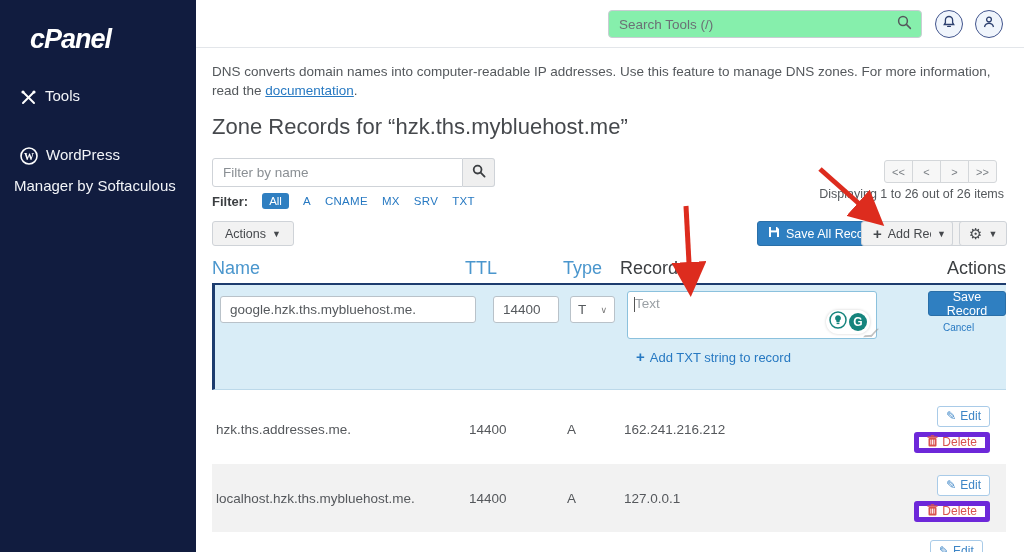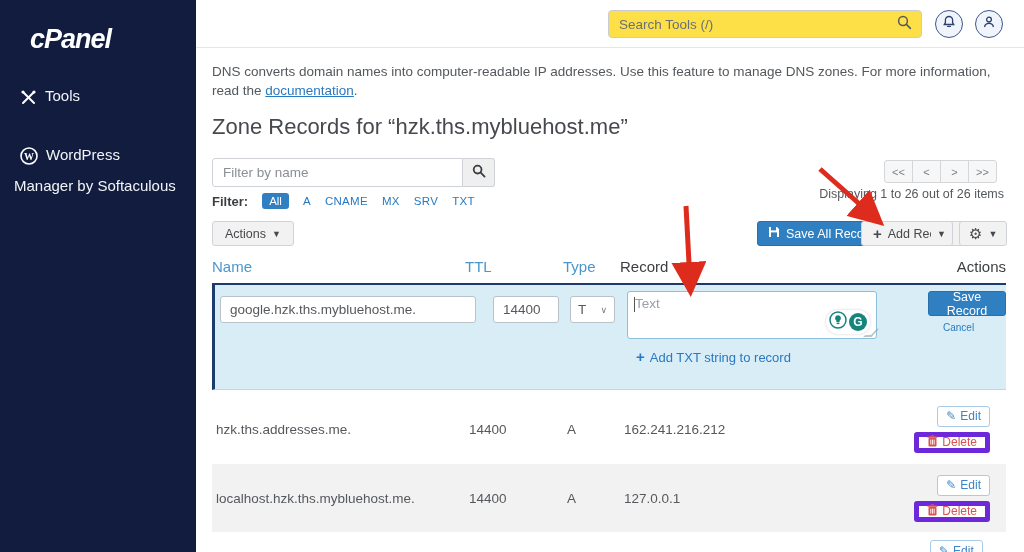--- a/index.html
+++ b/index.html
@@ -19,7 +19,7 @@
   .topbar { position:absolute; left:196px; top:0; width:828px; height:48px;
     background:#fff; border-bottom:1px solid #e3e6ea; }
   .search-wrap { position:absolute; left:412px; top:10px; width:314px; height:28px;
-    border:1px solid #c9cdd3; border-radius:4px; background:#fde047; display:flex; align-items:center; }
+    border:1px solid #c9cdd3; border-radius:4px; background:#86efac; display:flex; align-items:center; }
   .search-wrap input { flex:1; border:none; outline:none; font-size:13.5px; color:#444;
     padding:0 8px 0 10px; background:transparent; font-family:inherit; }
   .search-wrap input::placeholder { color:#6b7075; opacity:1; }

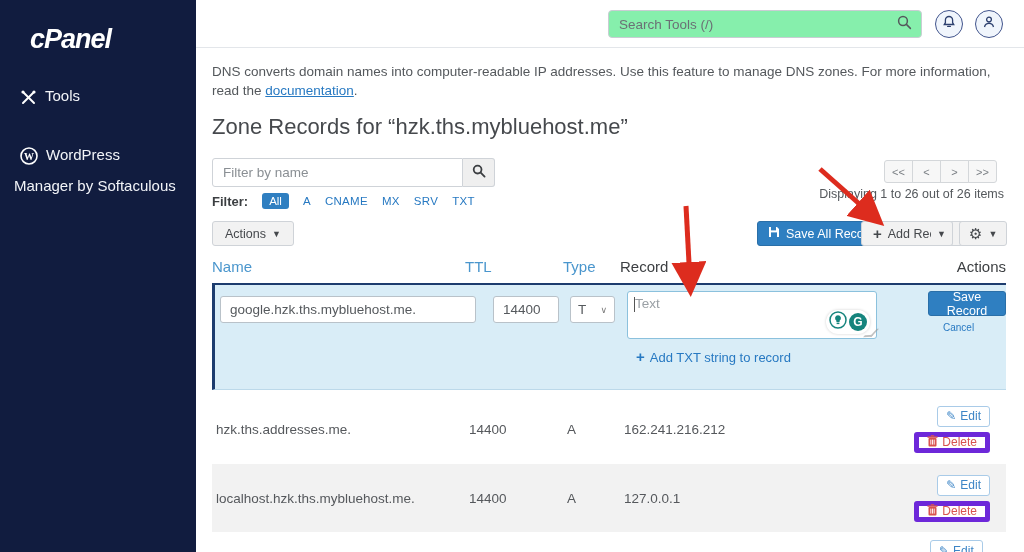--- a/index.html
+++ b/index.html
@@ -69,7 +69,7 @@
   .plus { font-weight:bold; font-size:15px; line-height:1; }
 
   
-  .thead { position:absolute; left:212px; top:258px; width:794px; height:25px; display:flex; font-size:15px; }
+  .thead { position:absolute; left:212px; top:258px; width:794px; height:25px; display:flex; font-size:18px; }
   .col-name { width:253px; } .col-ttl { width:98px; } .col-type { width:57px; }
   .col-record { flex:1; } .col-actions { width:106px; text-align:right; }
   .th-link { color:#4a96cd; cursor:pointer; } .th-plain { color:#3c3f42; }

